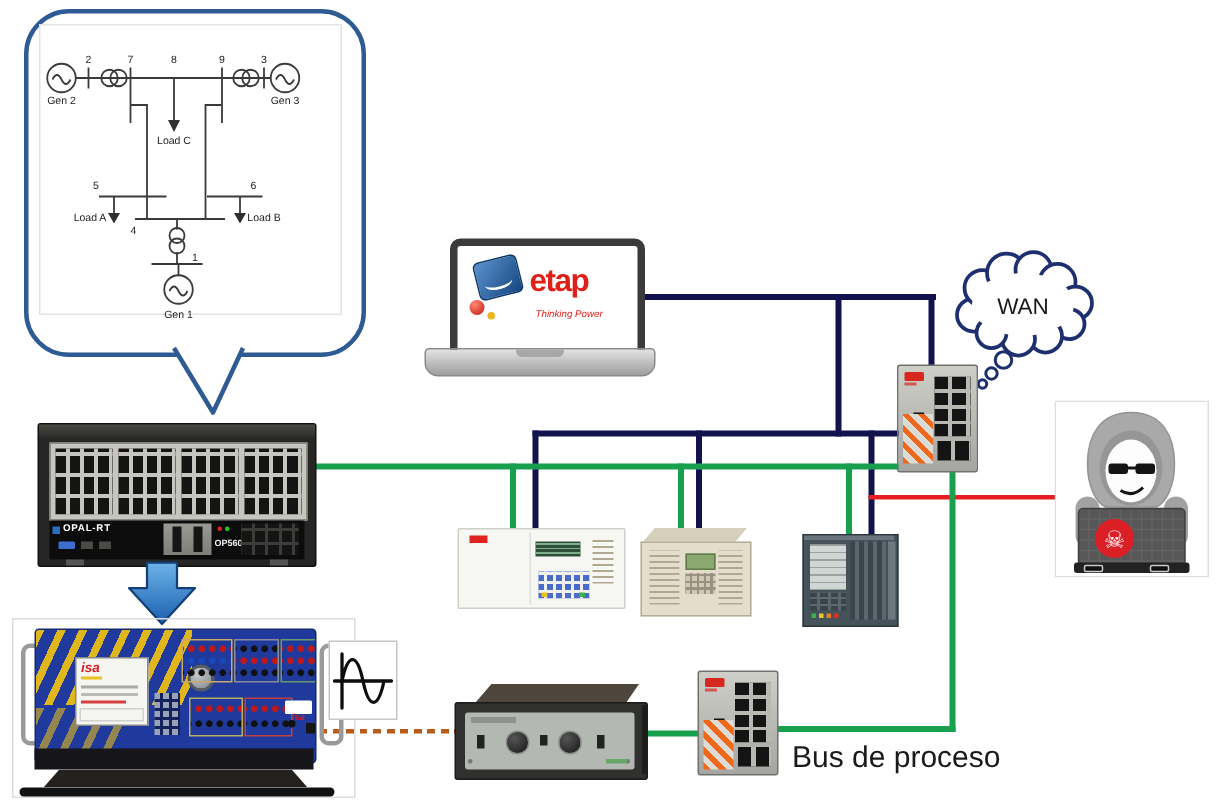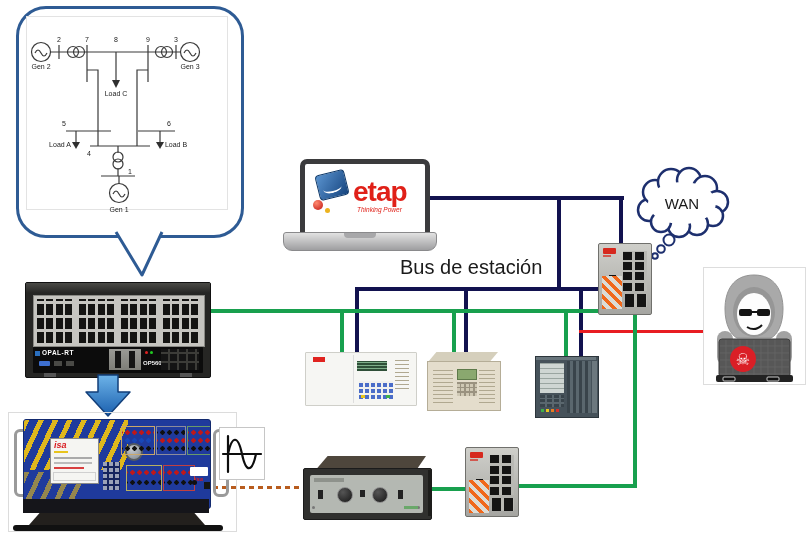--- a/index.html
+++ b/index.html
@@ -262,7 +262,7 @@
       </div>
       <div class="abs" style="left:8px;top:36px;width:10px;height:10px;border-radius:50%;background:radial-gradient(circle at 35% 30%,#ff8a70,#c01410);"></div>
       <div class="abs" style="left:20px;top:44px;width:5px;height:5px;border-radius:50%;background:#ecb31e;"></div>
-      <span class="abs" style="left:48px;top:12px;font-size:28px;font-weight:bold;color:#e02018;letter-spacing:-1px;">etap</span>
+      <span class="abs" style="left:48px;top:12px;font-size:21px;font-weight:bold;color:#e02018;letter-spacing:-1px;">etap</span>
       <span class="abs" style="left:52px;top:42px;font-size:6.5px;font-style:italic;color:#e02018;">Thinking Power</span>
     </div>
     <div class="abs" style="left:0;top:74px;width:152px;height:17px;background:linear-gradient(#e2e2e2,#9e9ea0);border:1px solid #8a8a8c;border-radius:3px 3px 9px 9px;">

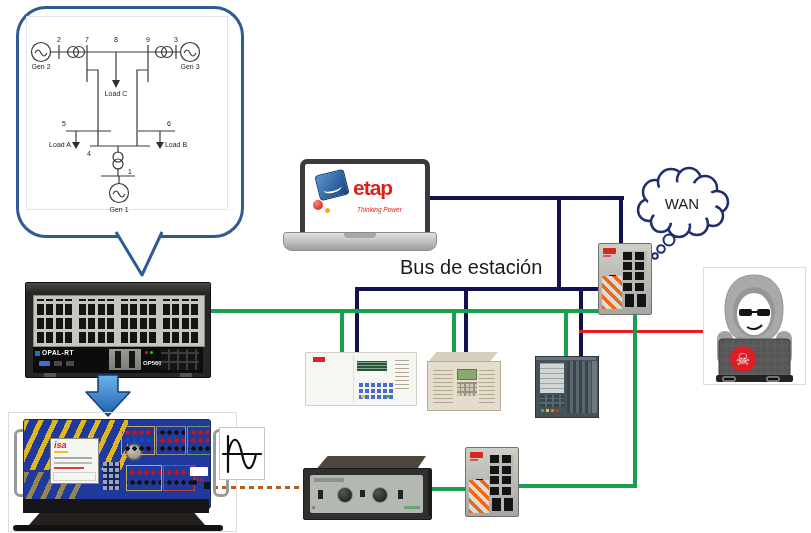--- a/index.html
+++ b/index.html
@@ -314,7 +314,6 @@
     <rect x="64" y="110" width="12" height="4" rx="1" fill="#111" stroke="#ccc"></rect>
   </svg>
 
-  <div class="buslabel" style="left:400px;top:256px;">Bus de estación</div>
 
 </div>
 

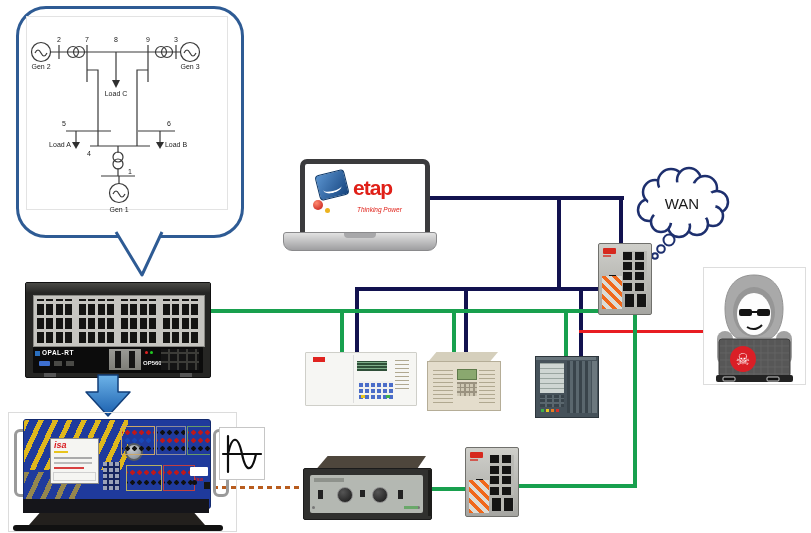--- a/index.html
+++ b/index.html
@@ -314,6 +314,7 @@
     <rect x="64" y="110" width="12" height="4" rx="1" fill="#111" stroke="#ccc"></rect>
   </svg>
 
+  <div class="buslabel" style="left:528px;top:494px;">Bus de proceso</div>
 
 </div>
 

